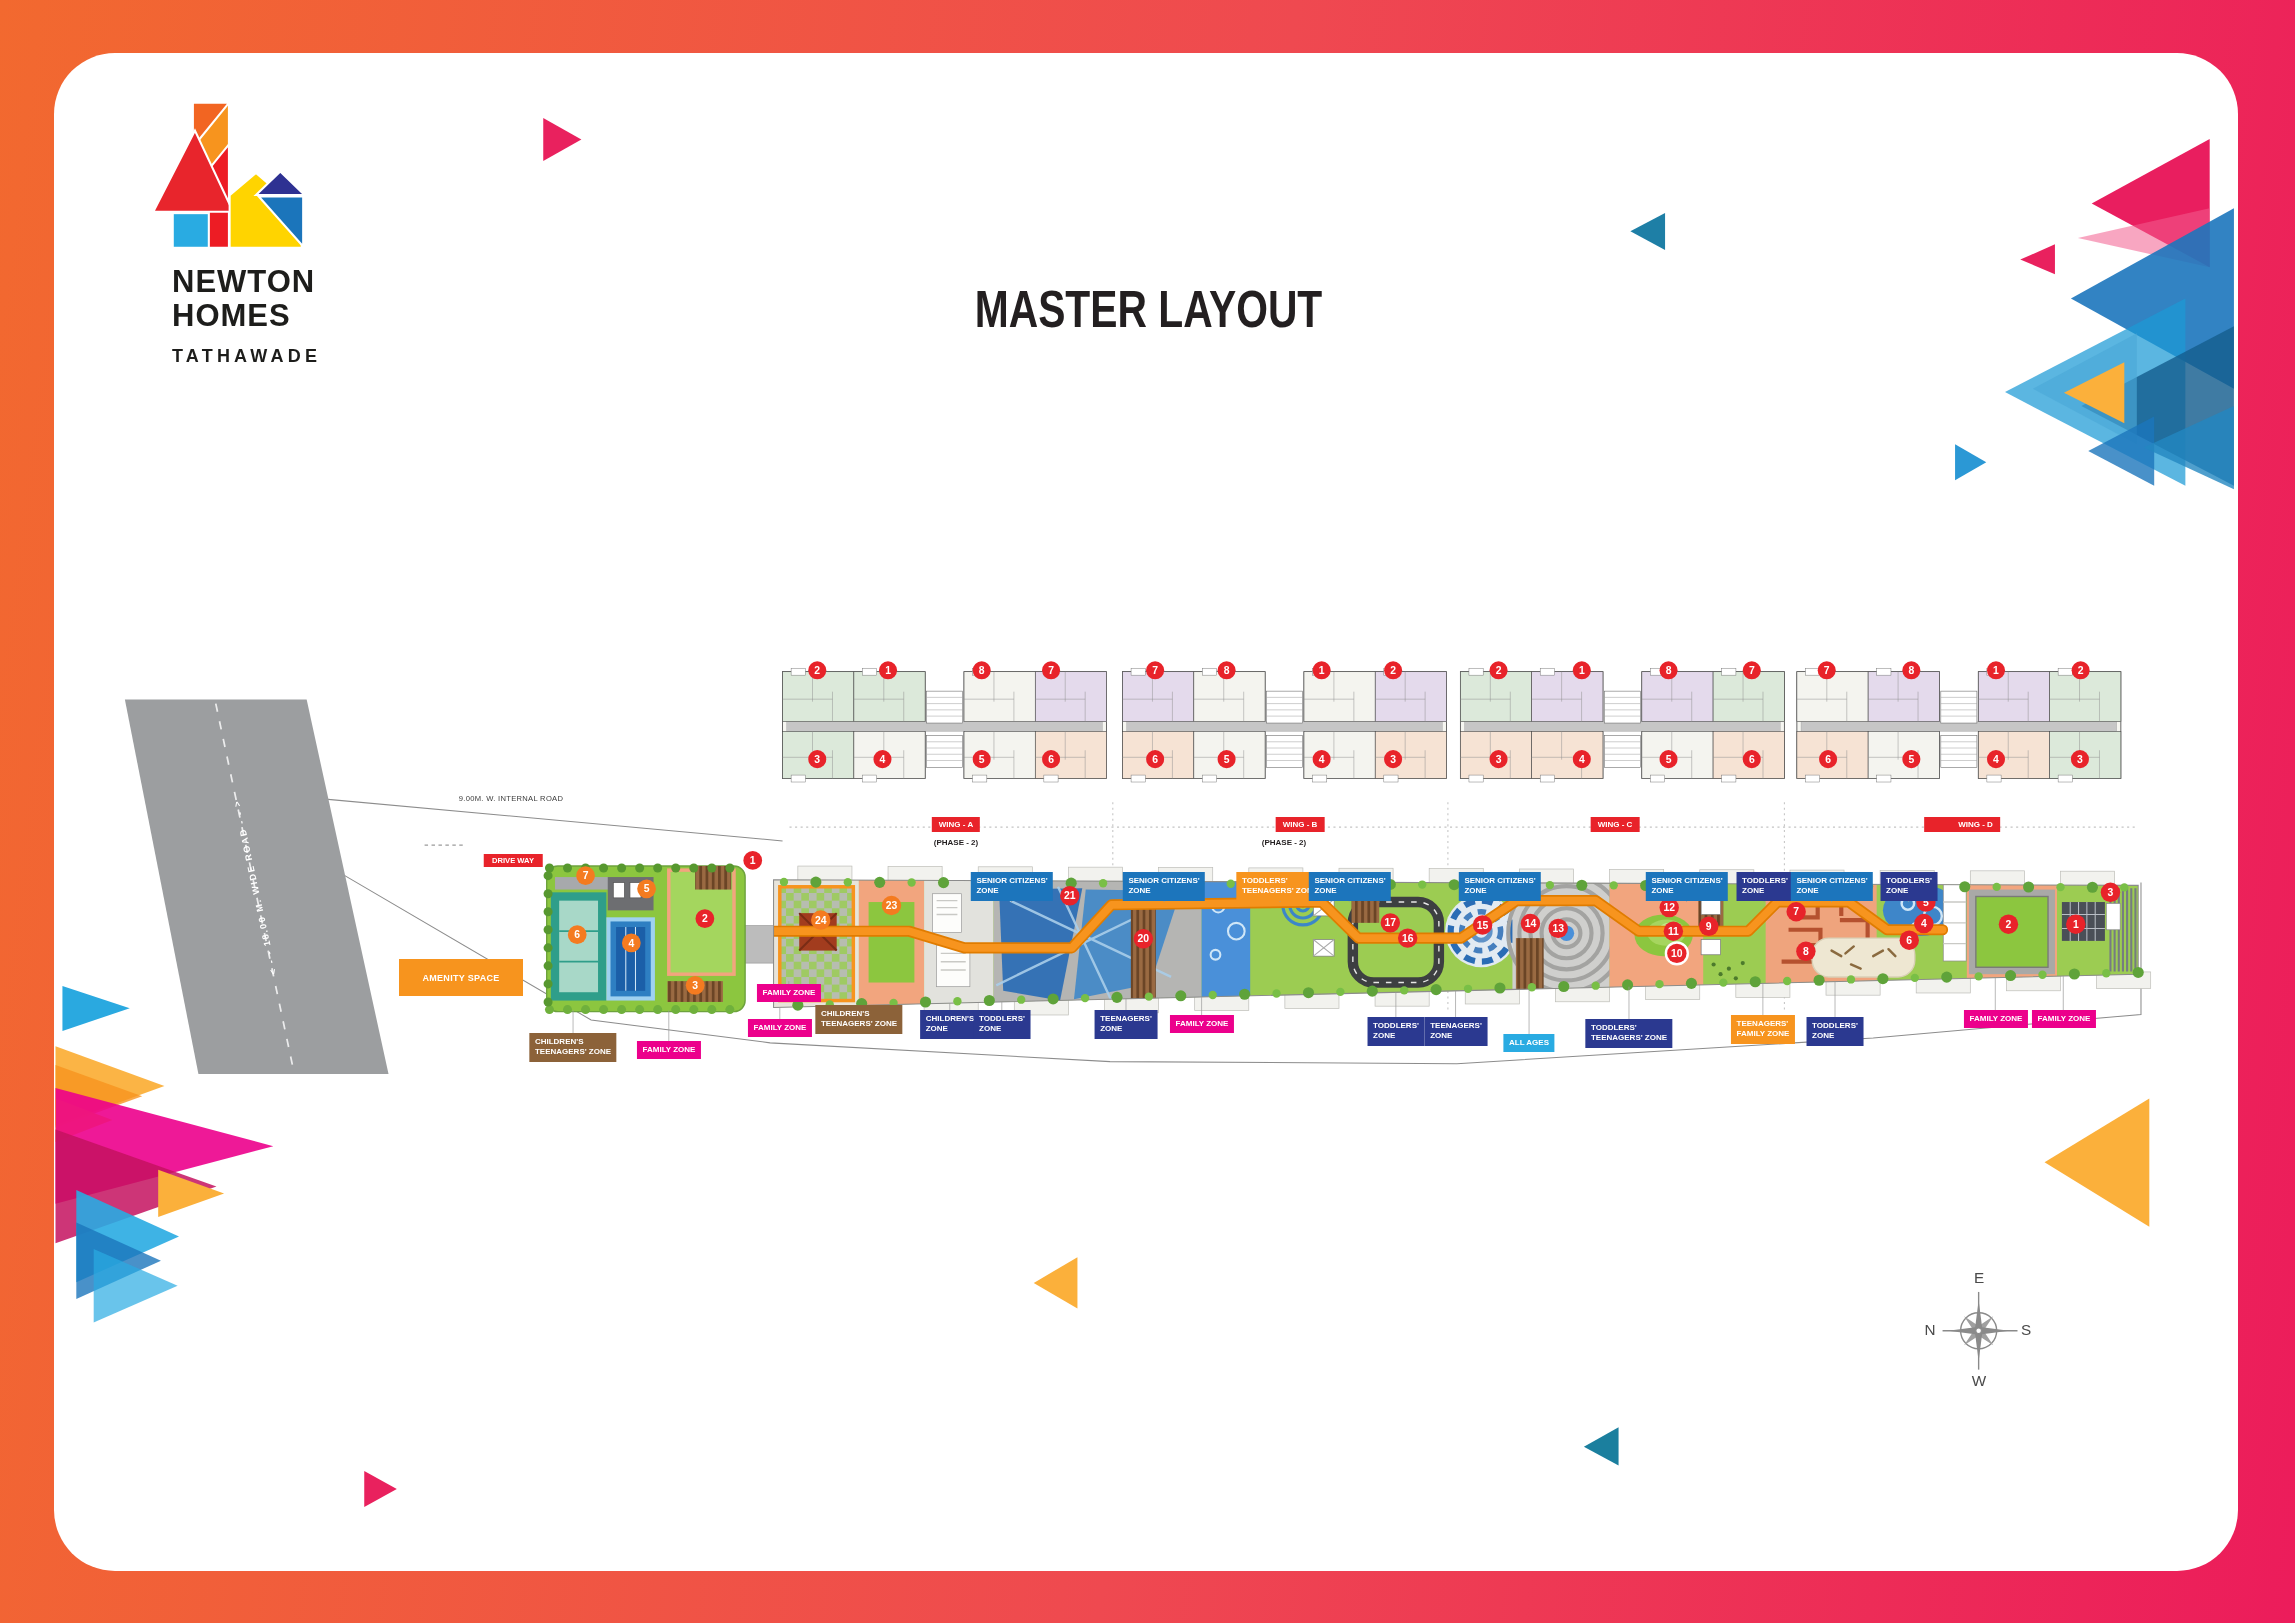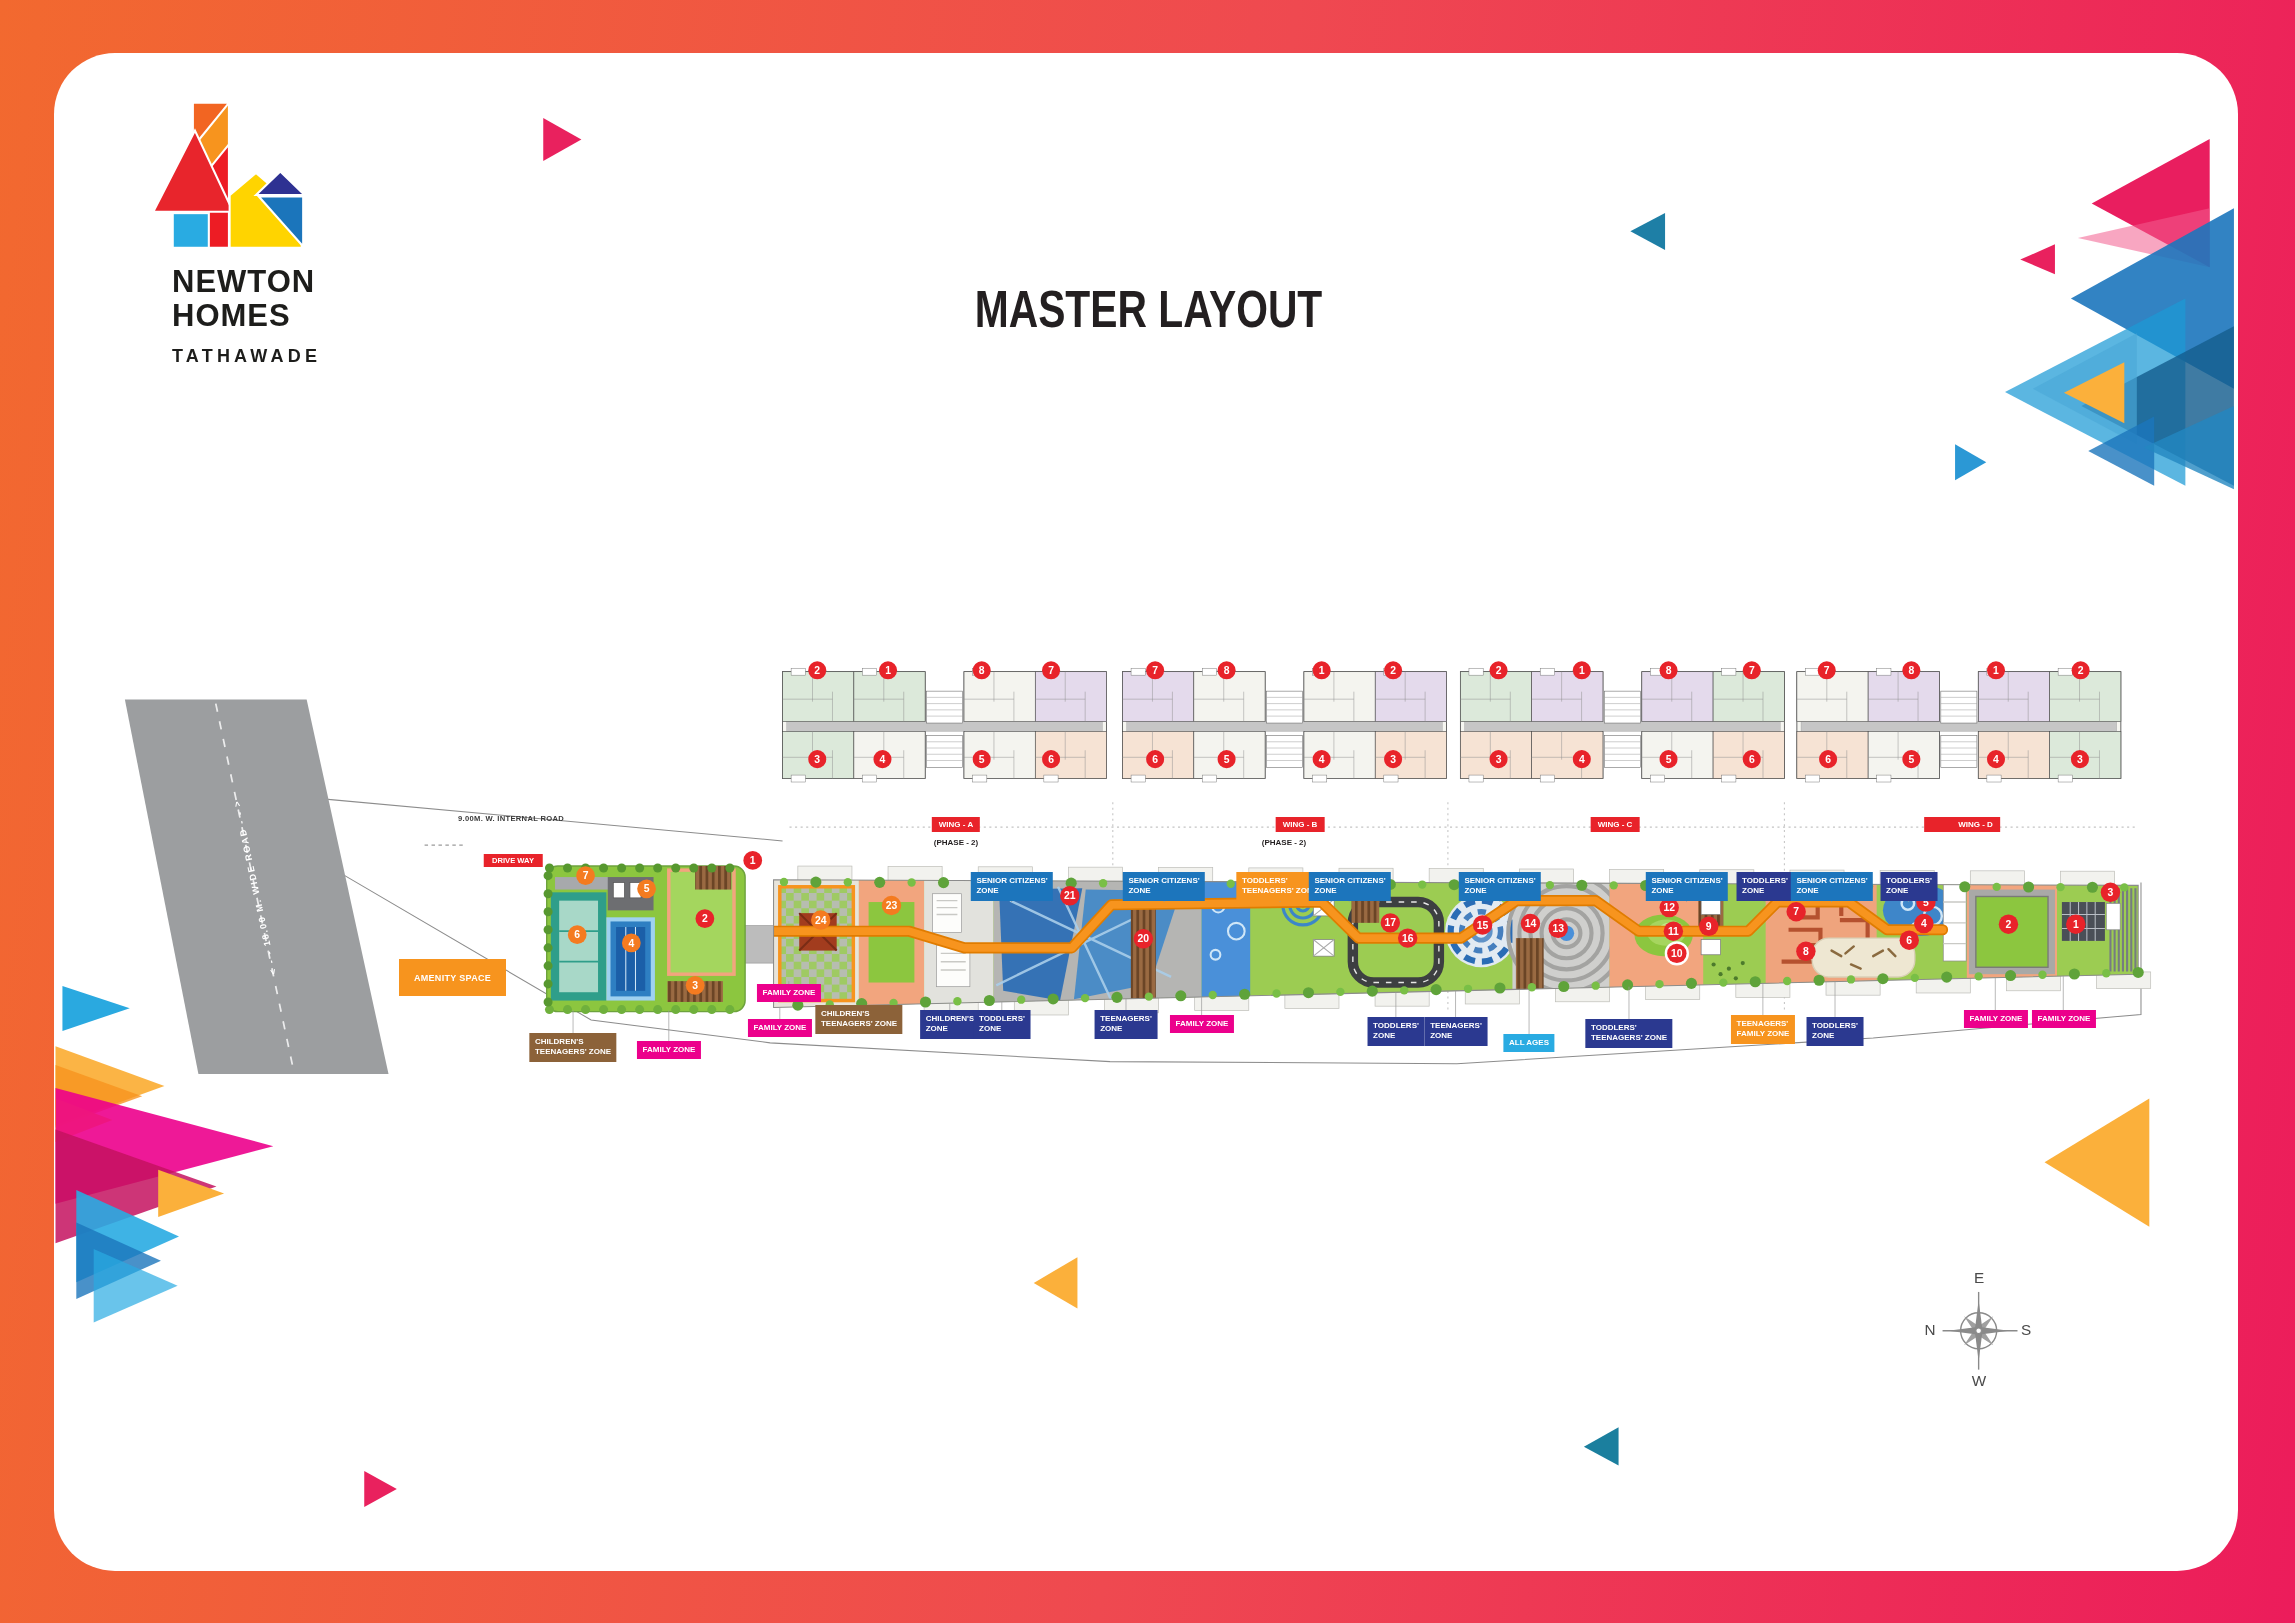--- a/index.html
+++ b/index.html
@@ -24,8 +24,8 @@
          font-weight:bold;font-size:9px;letter-spacing:0.3px;display:flex;align-items:center;justify-content:center}
   .driveway{position:absolute;left:513px;top:854px;transform:translateX(-50%);background:#E8232A;color:#fff;
          font-weight:bold;font-size:7.6px;padding:2.1px 8.3px;white-space:nowrap}
-  .introad{position:absolute;left:511px;top:814px;transform:translateX(-50%);color:#3a3a3a;
-         font-weight:bold;font-size:7.6px;letter-spacing:0.3px;white-space:nowrap}
+  .introad{position:absolute;left:511px;top:794px;transform:translateX(-50%);color:#3a3a3a;
+         font-weight:normal;font-size:7.6px;letter-spacing:0.3px;white-space:nowrap}
   .wideroad{position:absolute;left:255px;top:887px;transform:translate(-50%,-50%) rotate(-102deg);
          color:#ffffff;font-weight:bold;font-size:9px;letter-spacing:1.7px;white-space:nowrap}
   .cl{position:absolute;transform:translate(-50%,-50%);font-size:15.3px;color:#4a4a4a}

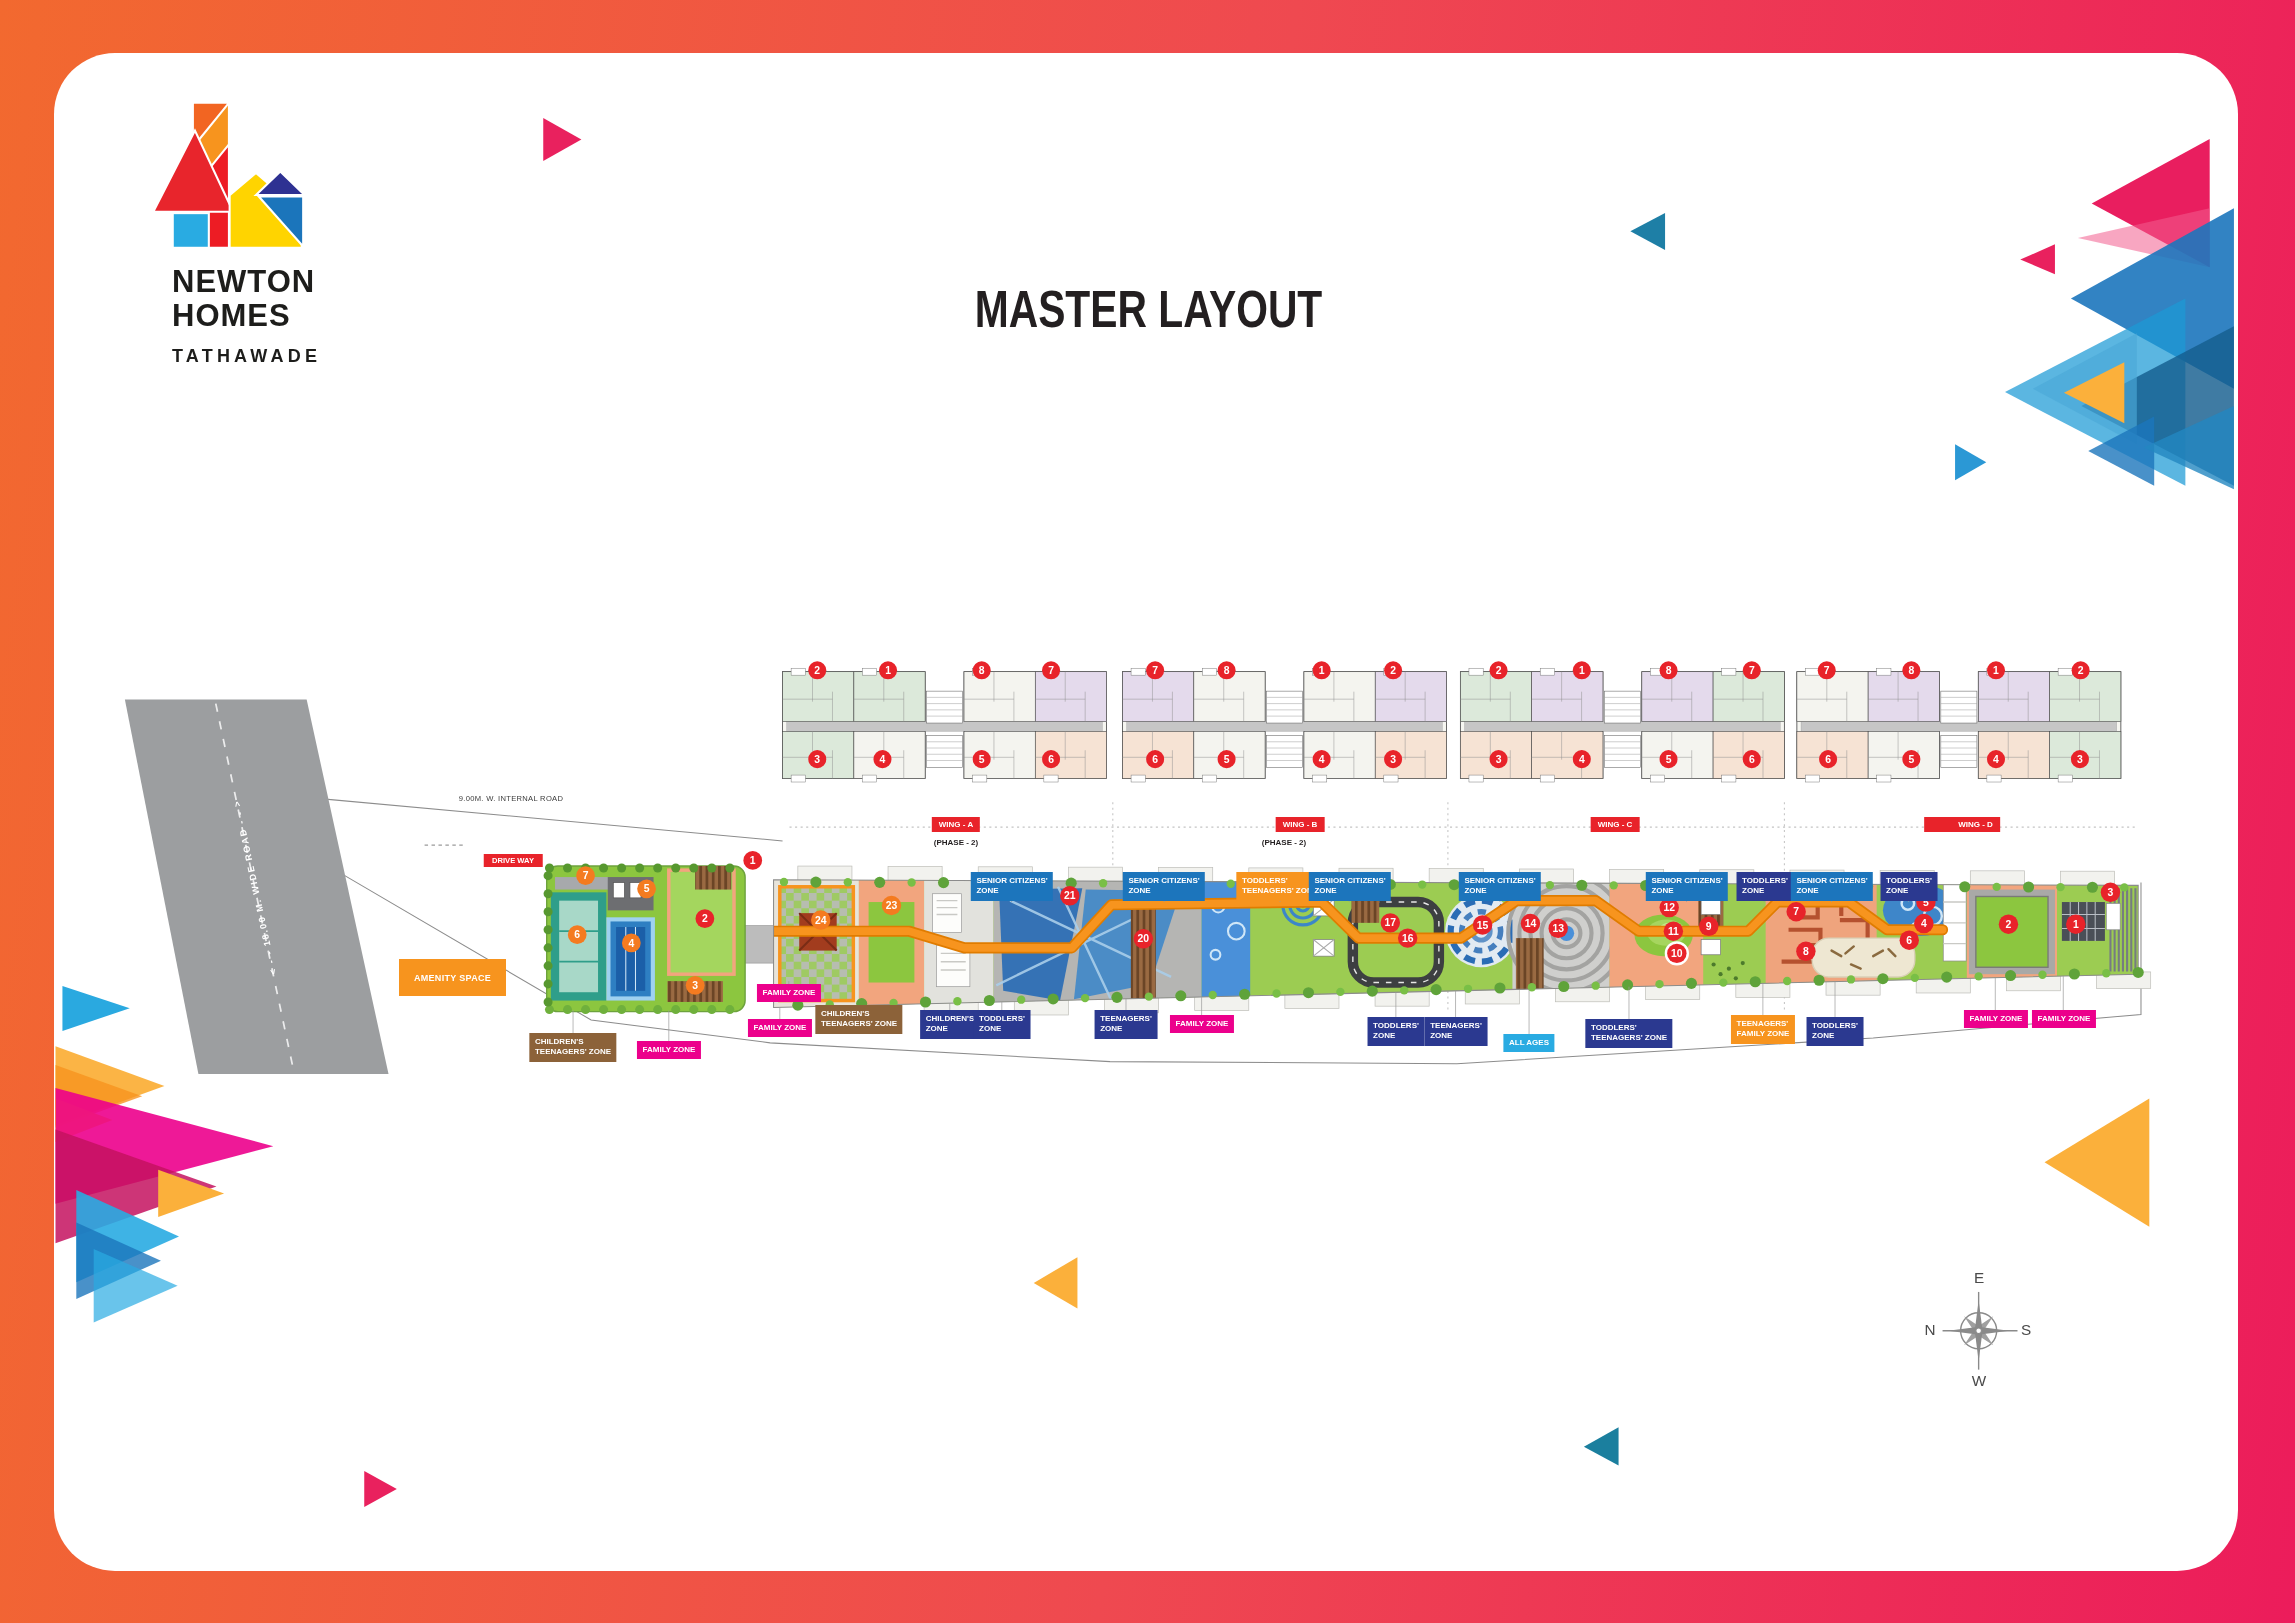--- a/index.html
+++ b/index.html
@@ -20,7 +20,7 @@
   .wing-badge{position:absolute;transform:translateX(-50%);background:#E8232A;color:#fff;font-weight:bold;
          font-size:8px;padding:2.8px 7px;white-space:nowrap;z-index:6}
   .phase{position:absolute;transform:translateX(-50%);color:#231f20;font-weight:bold;font-size:8px;white-space:nowrap;z-index:6}
-  .amenity{position:absolute;left:399px;top:959px;width:107px;height:37px;background:#F7941E;color:#fff;
+  .amenity{position:absolute;left:399px;top:959px;width:124px;height:37px;background:#F7941E;color:#fff;
          font-weight:bold;font-size:9px;letter-spacing:0.3px;display:flex;align-items:center;justify-content:center}
   .driveway{position:absolute;left:513px;top:854px;transform:translateX(-50%);background:#E8232A;color:#fff;
          font-weight:bold;font-size:7.6px;padding:2.1px 8.3px;white-space:nowrap}

